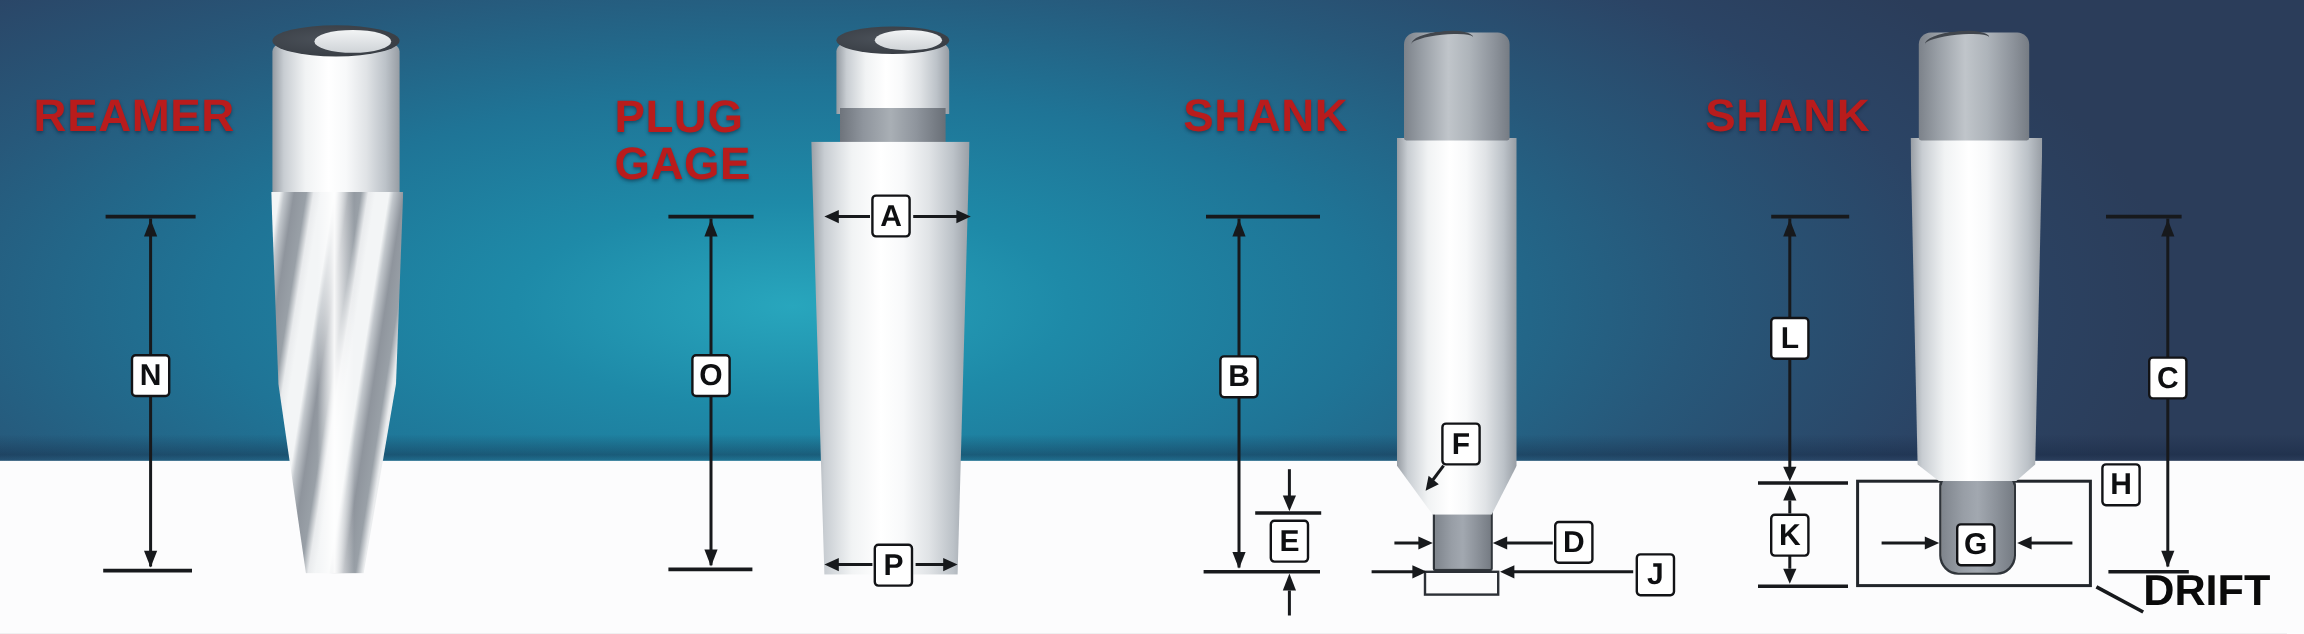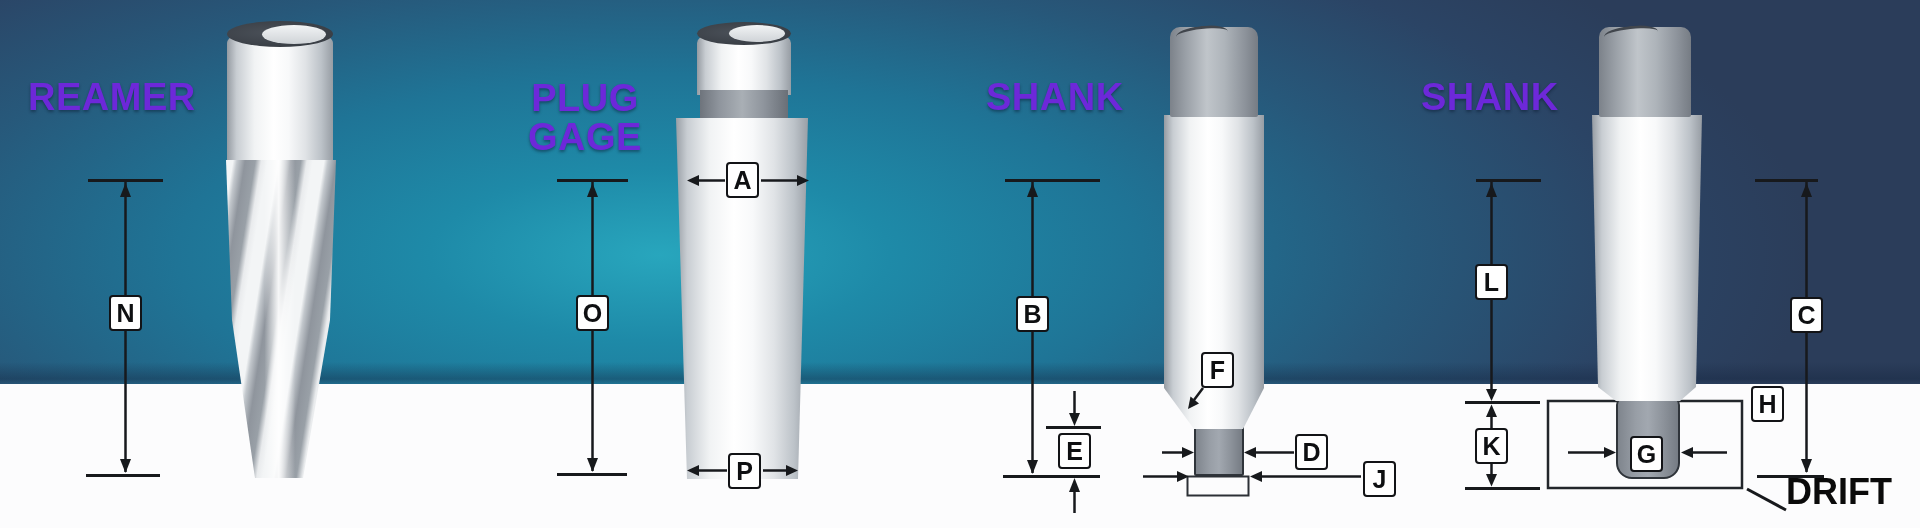--- a/index.html
+++ b/index.html
@@ -58,7 +58,7 @@
   }
   
   .tool-title{
-    position:absolute;z-index:5;color:#6d28d9;font-weight:bold;font-size:38px;line-height:1;
+    position:absolute;z-index:5;color:#b91c1c;font-weight:bold;font-size:38px;line-height:1;
     letter-spacing:0.5px;text-shadow:0 2px 3px rgba(8,24,44,0.45);white-space:nowrap;
   }
   .tool-title.plug{white-space:normal;line-height:39px;text-align:center;}

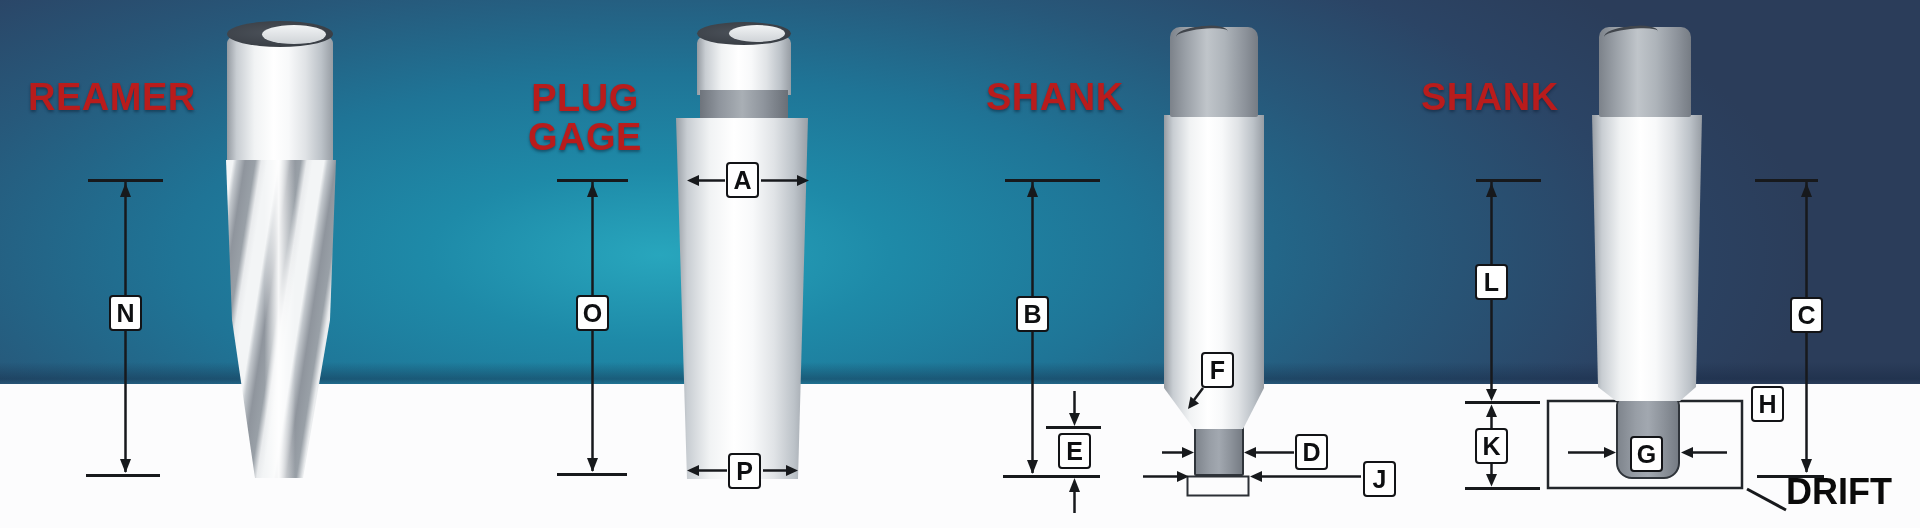--- a/index.html
+++ b/index.html
@@ -61,7 +61,7 @@
     position:absolute;z-index:5;color:#b91c1c;font-weight:bold;font-size:38px;line-height:1;
     letter-spacing:0.5px;text-shadow:0 2px 3px rgba(8,24,44,0.45);white-space:nowrap;
   }
-  .tool-title.plug{white-space:normal;line-height:39px;text-align:center;}
+  .tool-title.plug{white-space:normal;line-height:39px;text-align:left;}
   .drift-title{
     position:absolute;z-index:5;color:#0a0a0a;font-weight:bold;font-size:36px;line-height:1;
     white-space:nowrap;

